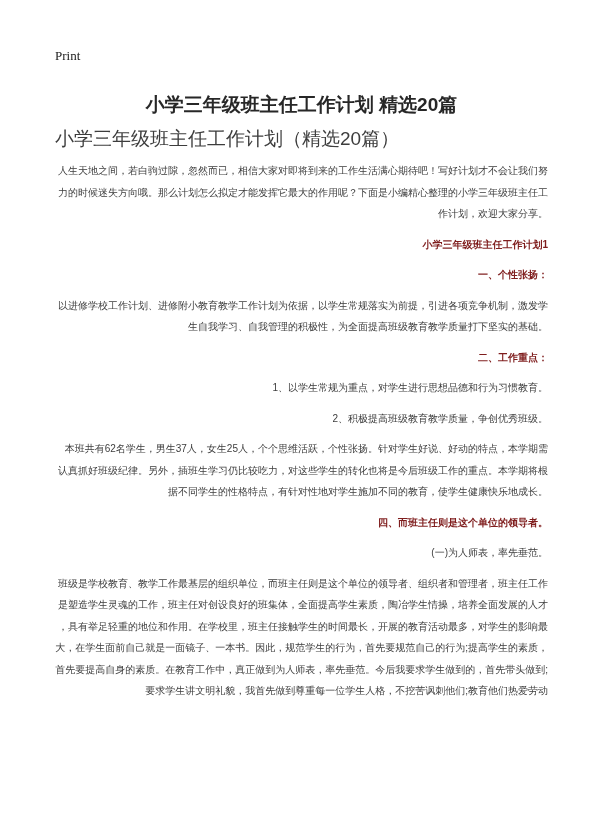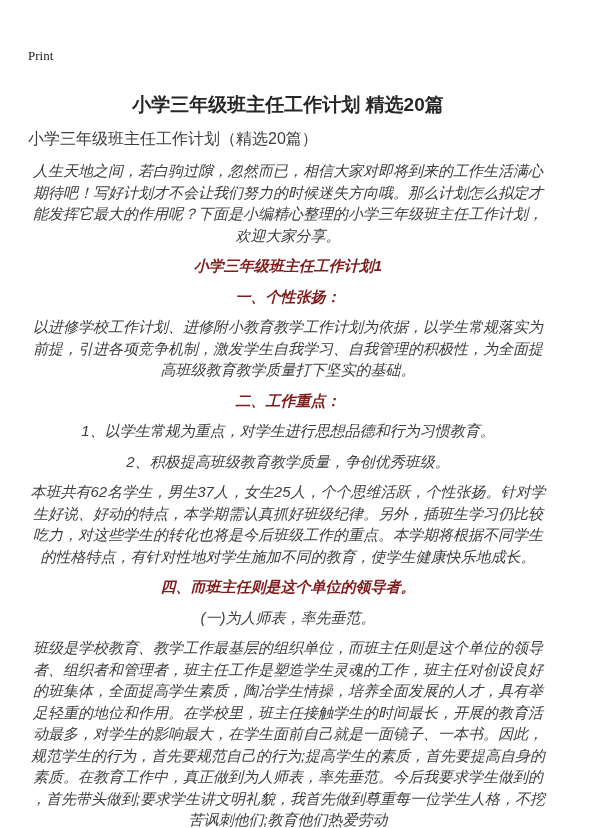--- a/index.html
+++ b/index.html
@@ -18,7 +18,7 @@
     box-sizing: border-box;
     width: 600px;
     height: 828px;
-    padding: 46px 52px 20px 28px;
+    padding: 46px 52px 20px 55px;
     background: #ffffff;
   }
   .print-label {

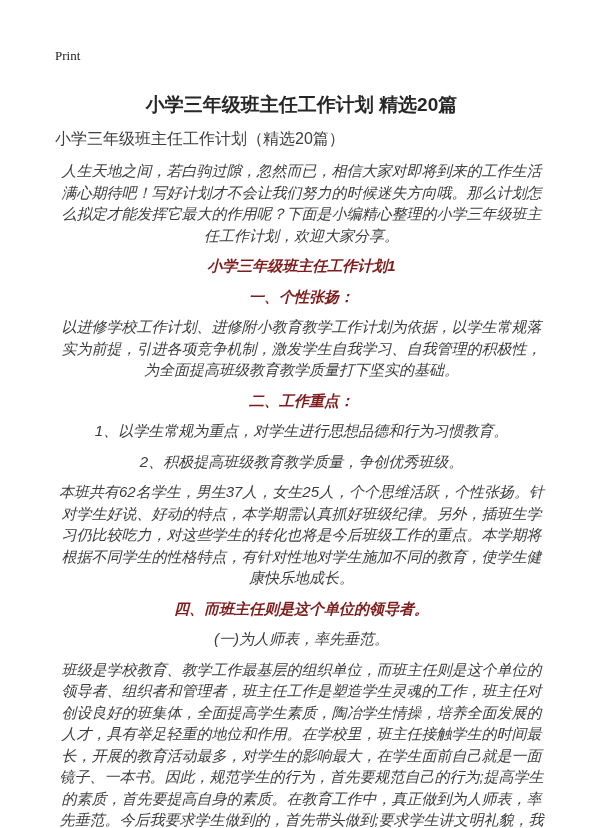--- a/index.html
+++ b/index.html
@@ -37,7 +37,7 @@
     margin: 8px 0 13px 0;
   }
   .doc-subtitle {
-    font-size: 16px;
+    font-size: 19px;
     line-height: 17px;
     margin: 0 0 13px 0;
     color: #3d3d3d;

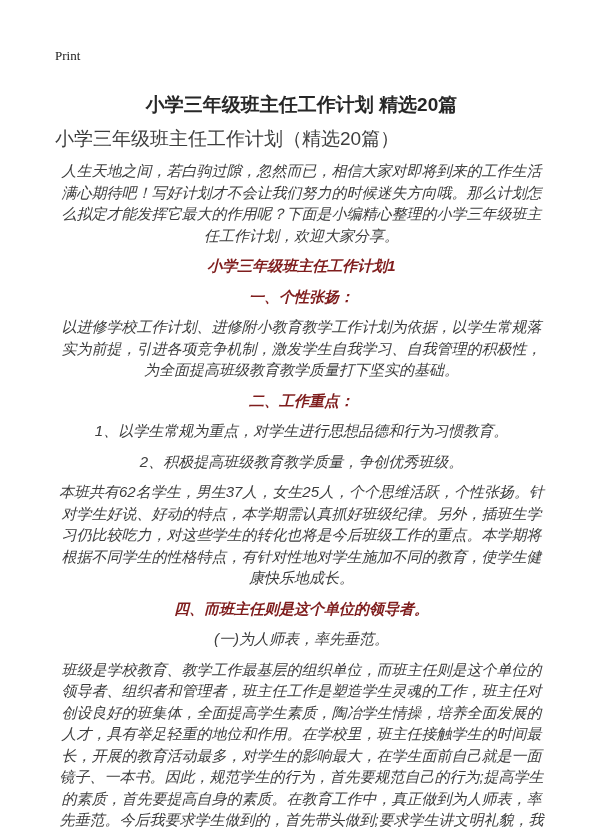--- a/index.html
+++ b/index.html
@@ -43,14 +43,13 @@
     color: #3d3d3d;
   }
   .para, .heading, .list-item, .sub-heading {
-    font-size: 15px;
+    font-size: 10px;
     line-height: 21.5px;
     margin: 0 0 9px 0;
     color: #3d3d3d;
     word-break: break-all;
     line-break: anywhere;
-    text-align: center;
-    font-style: italic;
+    text-align: right;
   }
   .heading {
     font-weight: bold;

